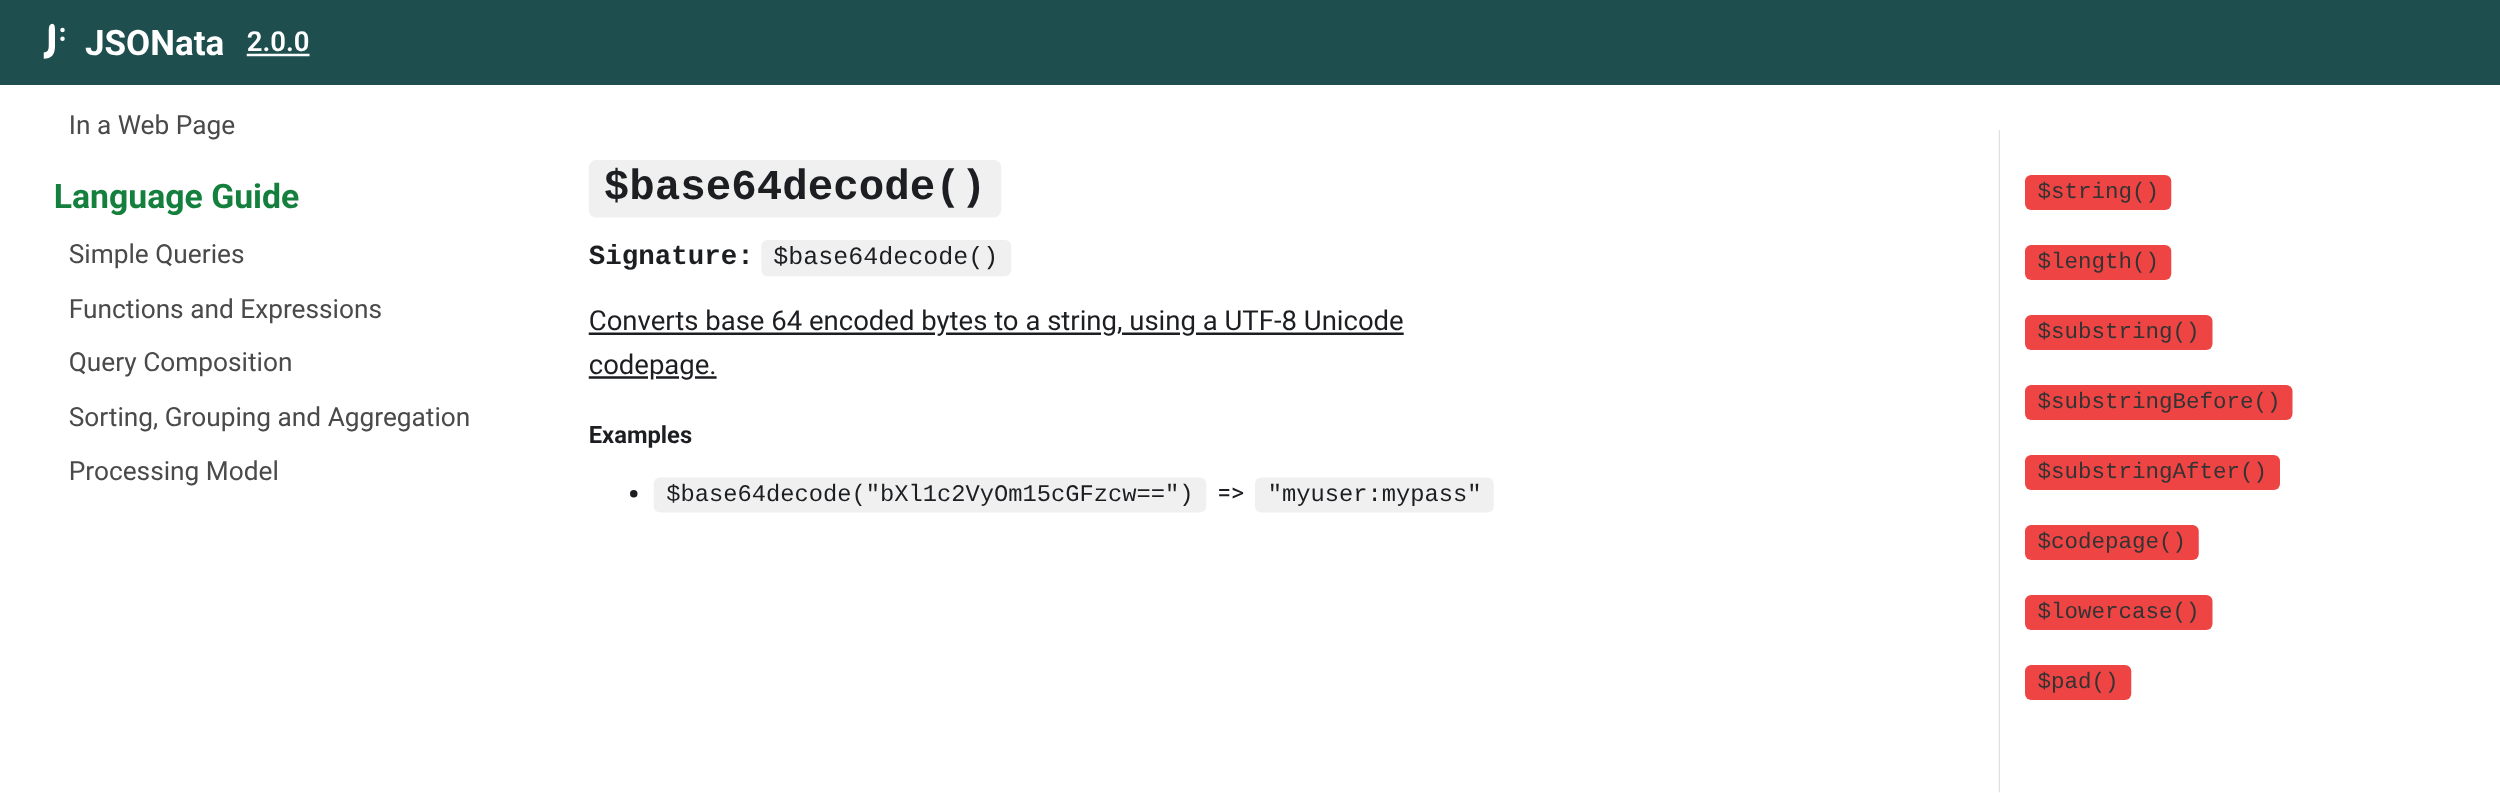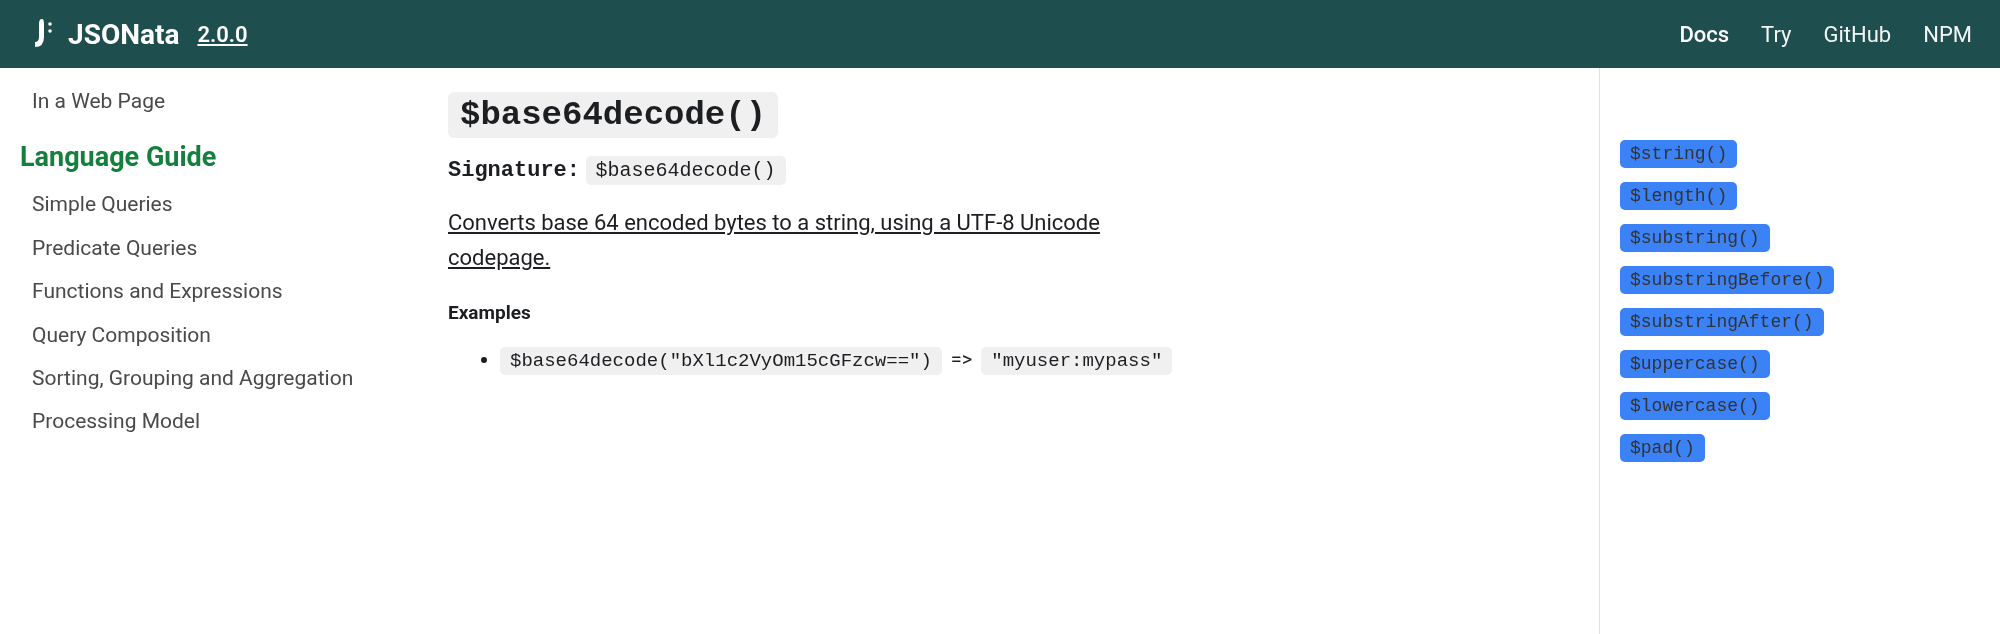--- a/index.html
+++ b/index.html
@@ -180,12 +180,6 @@
       <span class="logo-text">JSONata</span>
     </div>
     <span class="version">2.0.0</span>
-  </div>
-  <div class="header-nav">
-    <span class="nav-link active">Docs</span>
-    <span class="nav-link">Try</span>
-    <span class="nav-link">GitHub</span>
-    <span class="nav-link">NPM</span>
   </div>
 </div>
 

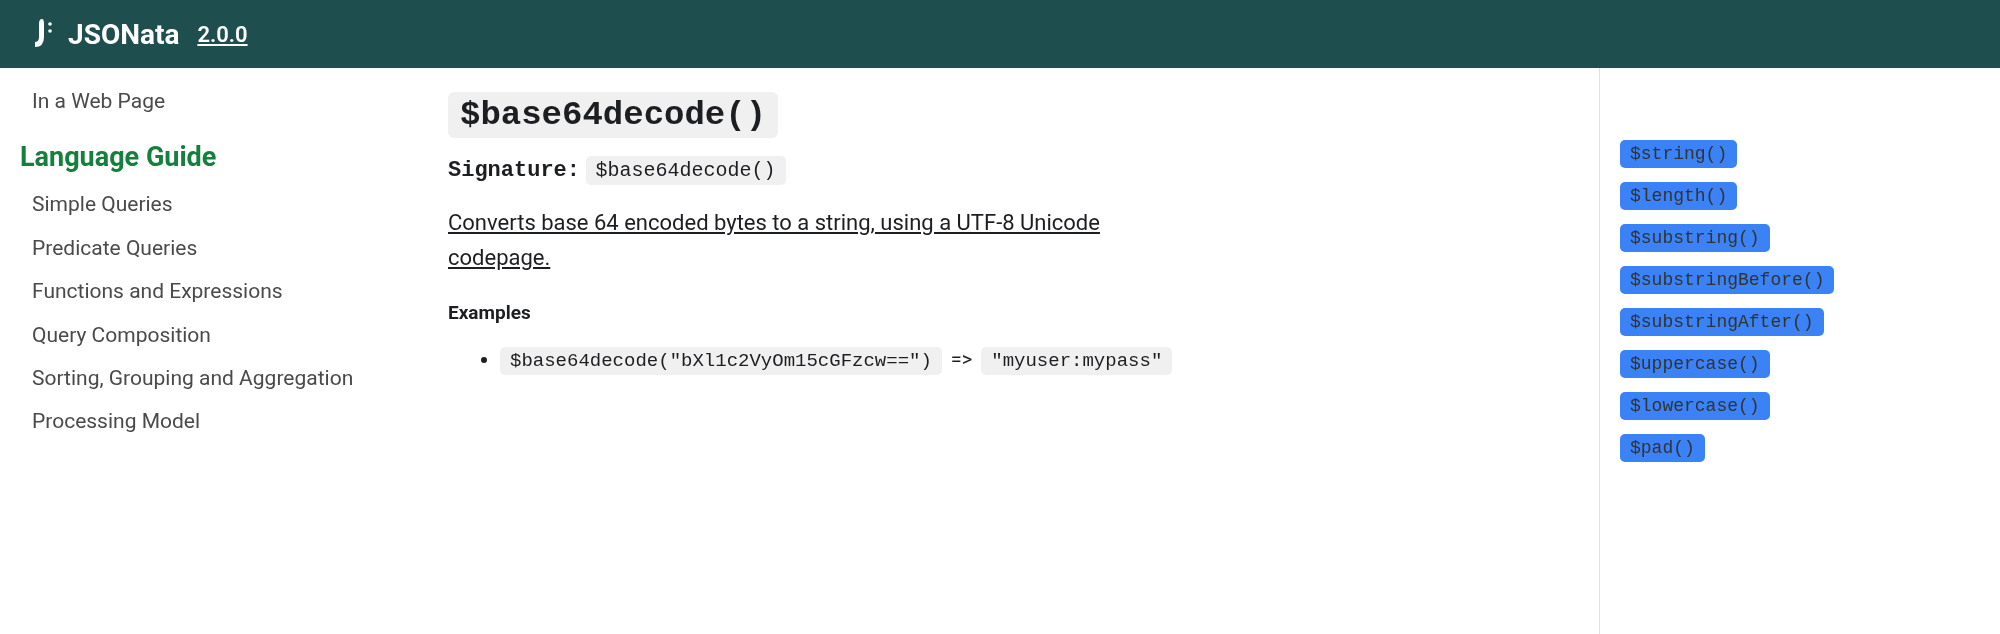--- a/index.html
+++ b/index.html
@@ -72,6 +72,7 @@
       width: 400px;
       padding: 12px 0 0 20px;
       overflow: hidden;
+      margin-left: 23px;
     }
     .sidebar-item {
       color: #4a4a4a;

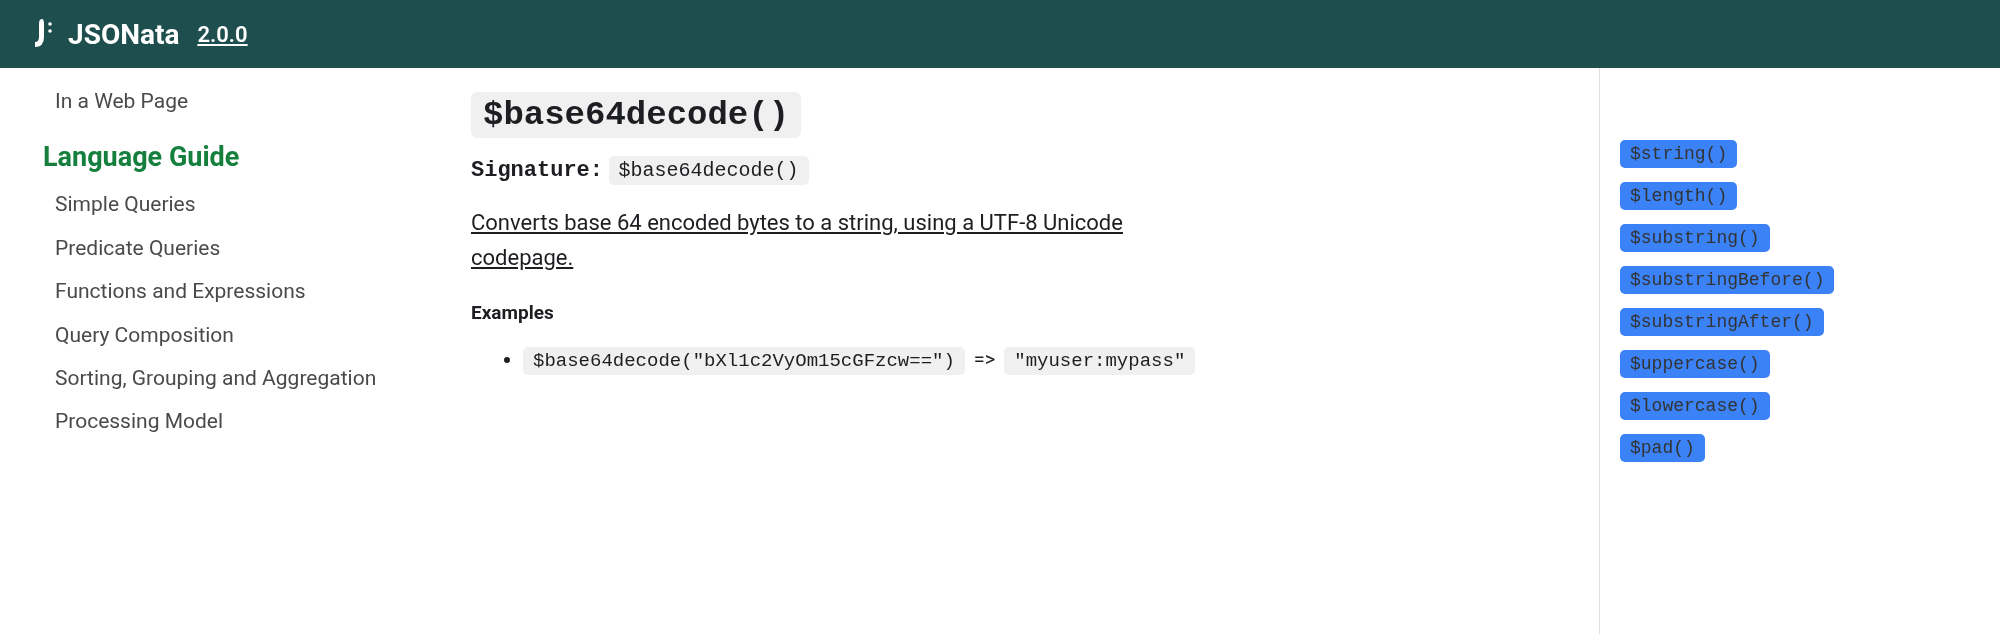--- a/index.html
+++ b/index.html
@@ -92,6 +92,7 @@
       padding: 24px 48px 0 48px;
       border-right: 1px solid #e0e0e0;
       overflow: hidden;
+      margin-top: 36px;
     }
     .func-title {
       font-size: 34px;

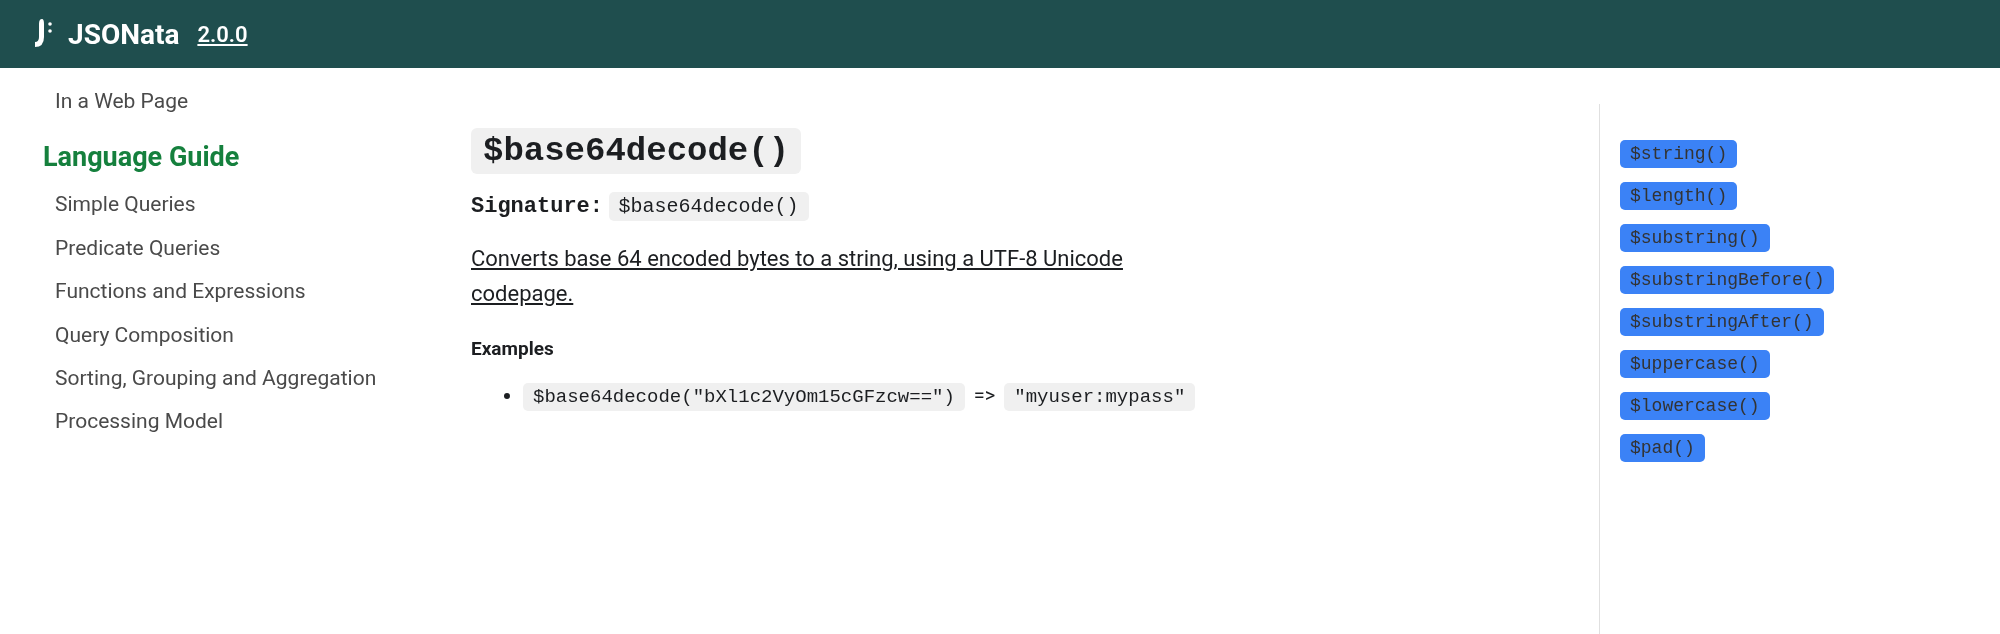--- a/index.html
+++ b/index.html
@@ -153,12 +153,12 @@
     }
     .toc-item {
       display: inline-block;
-      background: #3b82f6;
+      background: #ef4444;
       font-family: SFMono-Regular, Consolas, "Liberation Mono", Menlo, monospace;
       font-size: 18px;
       padding: 4px 10px;
       border-radius: 5px;
-      margin-bottom: 14px;
+      margin-bottom: 28px;
       cursor: pointer;
       color: #333;
     }

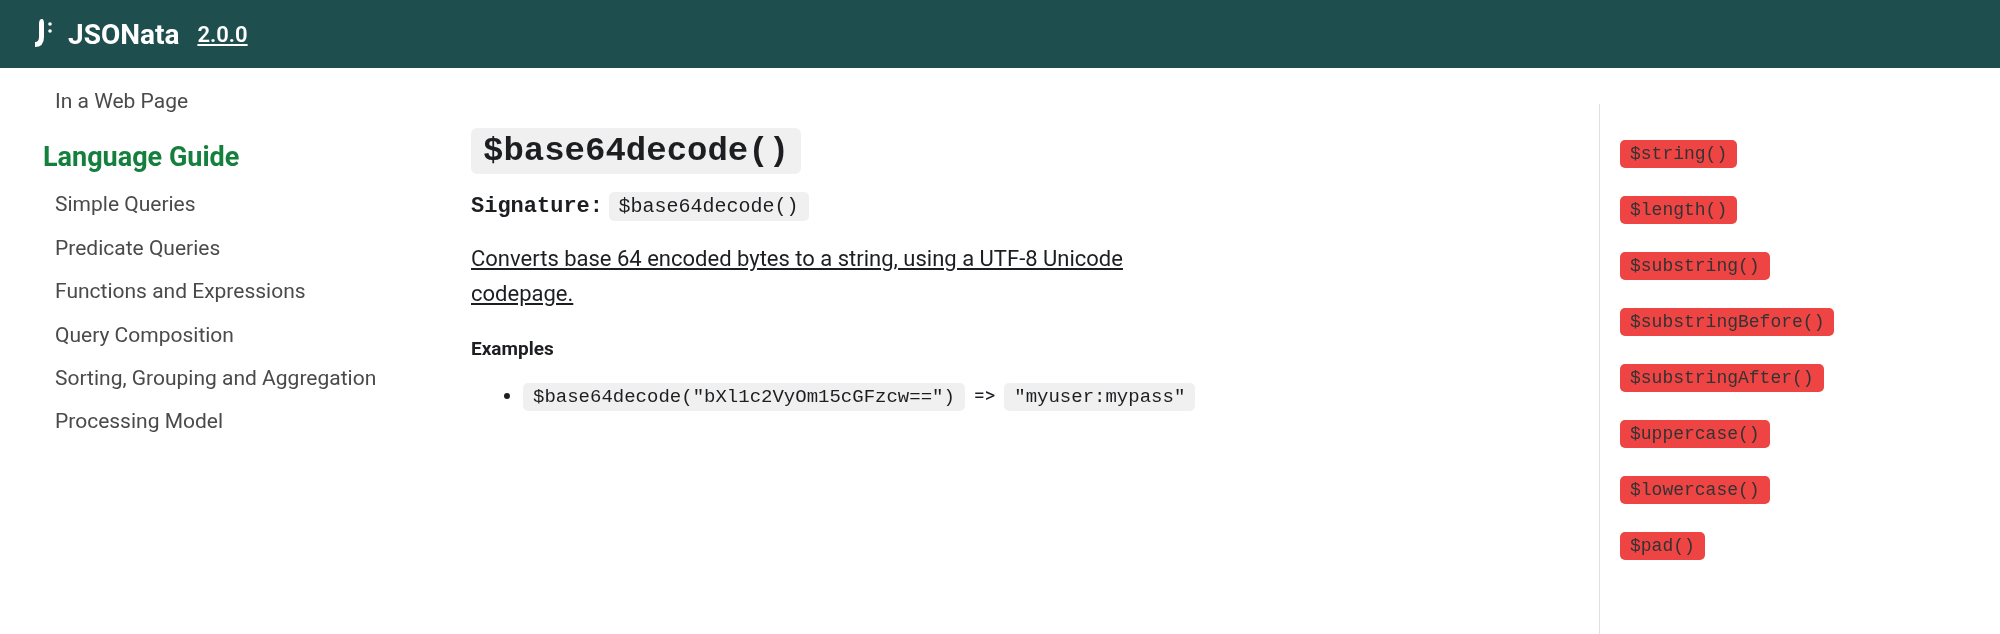--- a/index.html
+++ b/index.html
@@ -191,7 +191,6 @@
     <div class="sidebar-item">In a Web Page</div>
     <div class="sidebar-heading">Language Guide</div>
     <div class="sidebar-item">Simple Queries</div>
-    <div class="sidebar-item">Predicate Queries</div>
     <div class="sidebar-item">Functions and Expressions</div>
     <div class="sidebar-item">Query Composition</div>
     <div class="sidebar-item">Sorting, Grouping and Aggregation</div>

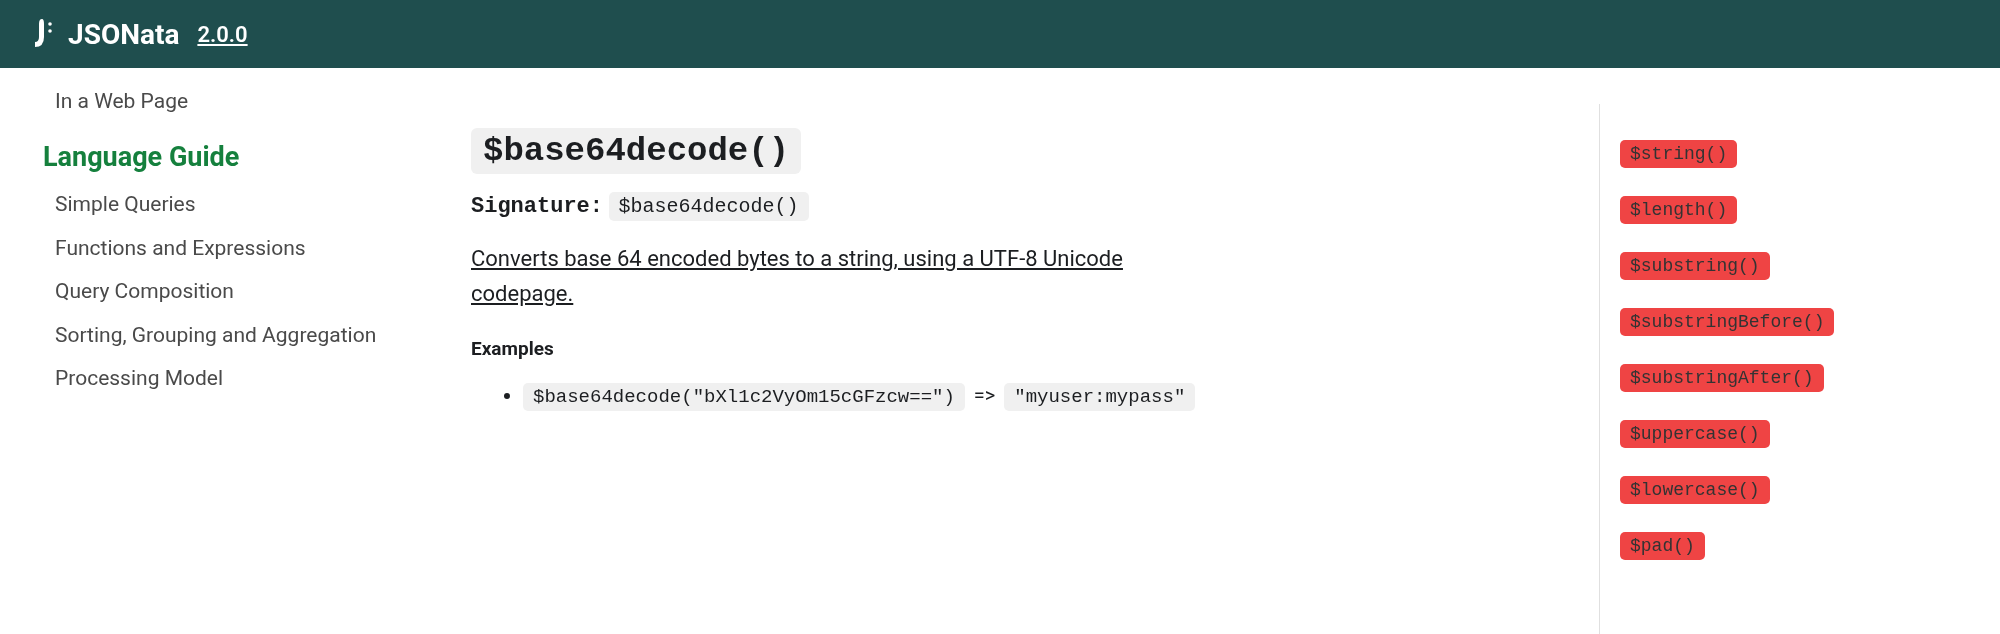--- a/index.html
+++ b/index.html
@@ -222,7 +222,7 @@
     <span class="toc-row"><span class="toc-item">$substring()</span></span>
     <span class="toc-row"><span class="toc-item">$substringBefore()</span></span>
     <span class="toc-row"><span class="toc-item">$substringAfter()</span></span>
-    <span class="toc-row"><span class="toc-item">$uppercase()</span></span>
+    <span class="toc-row"><span class="toc-item">$codepage()</span></span>
     <span class="toc-row"><span class="toc-item">$lowercase()</span></span>
     <span class="toc-row"><span class="toc-item">$pad()</span></span>
   </div>

